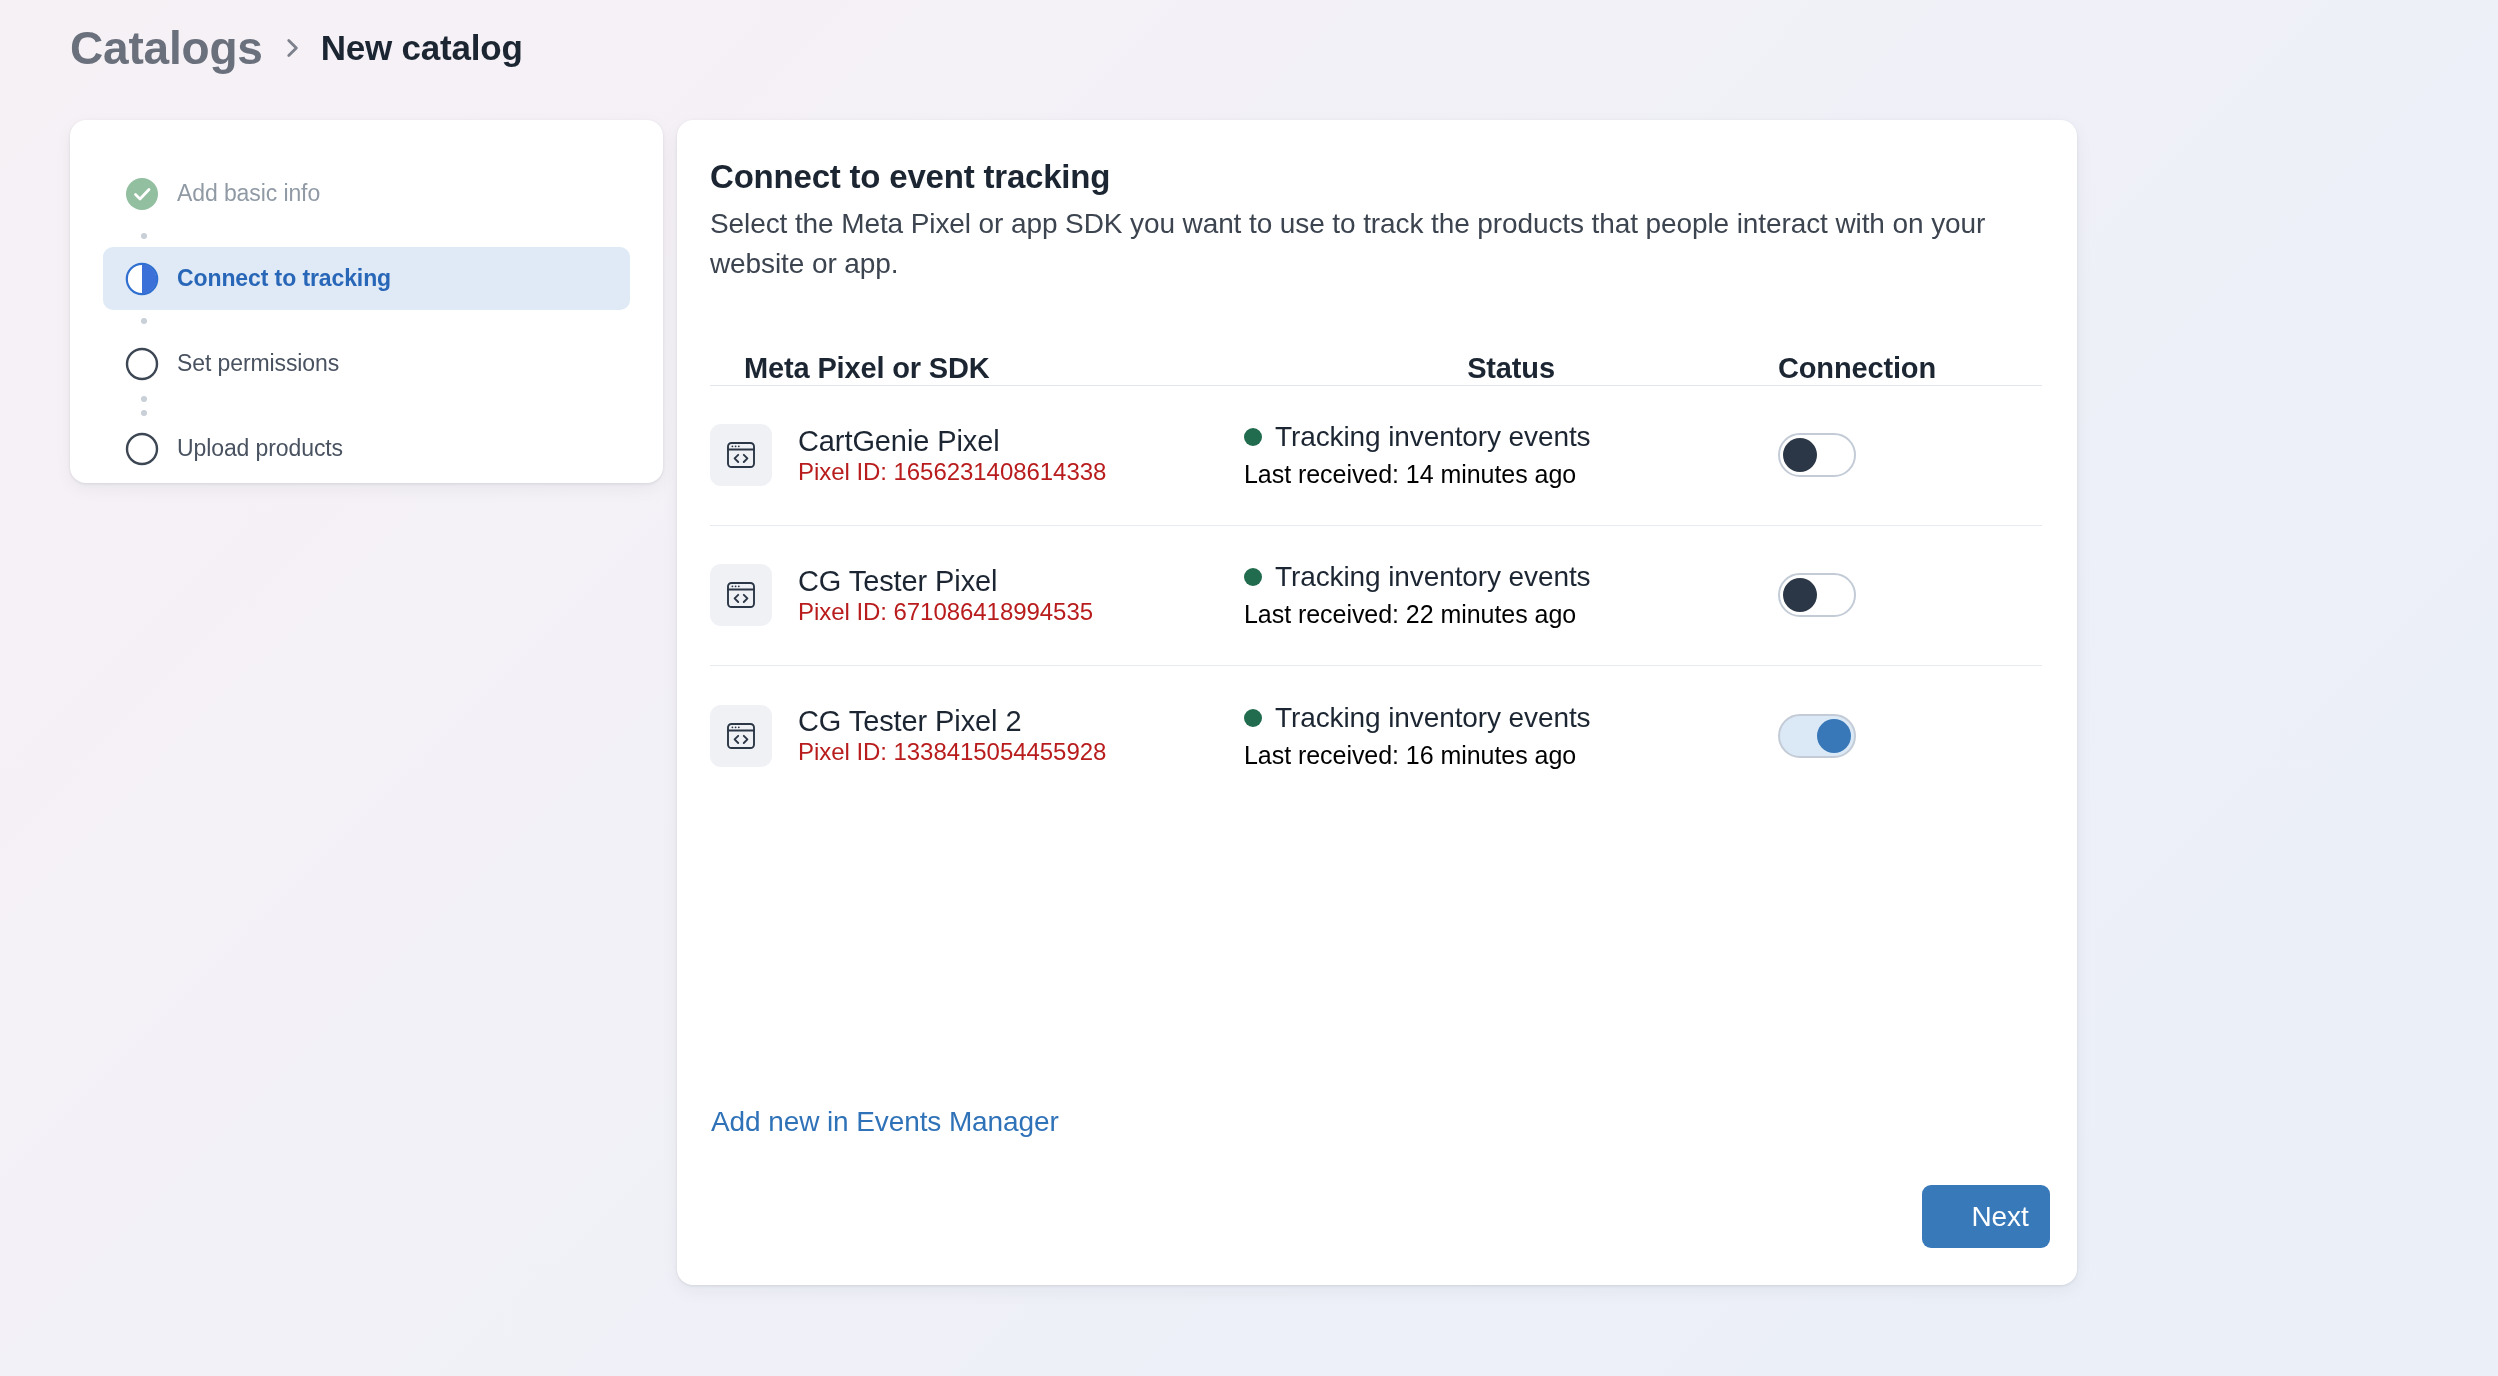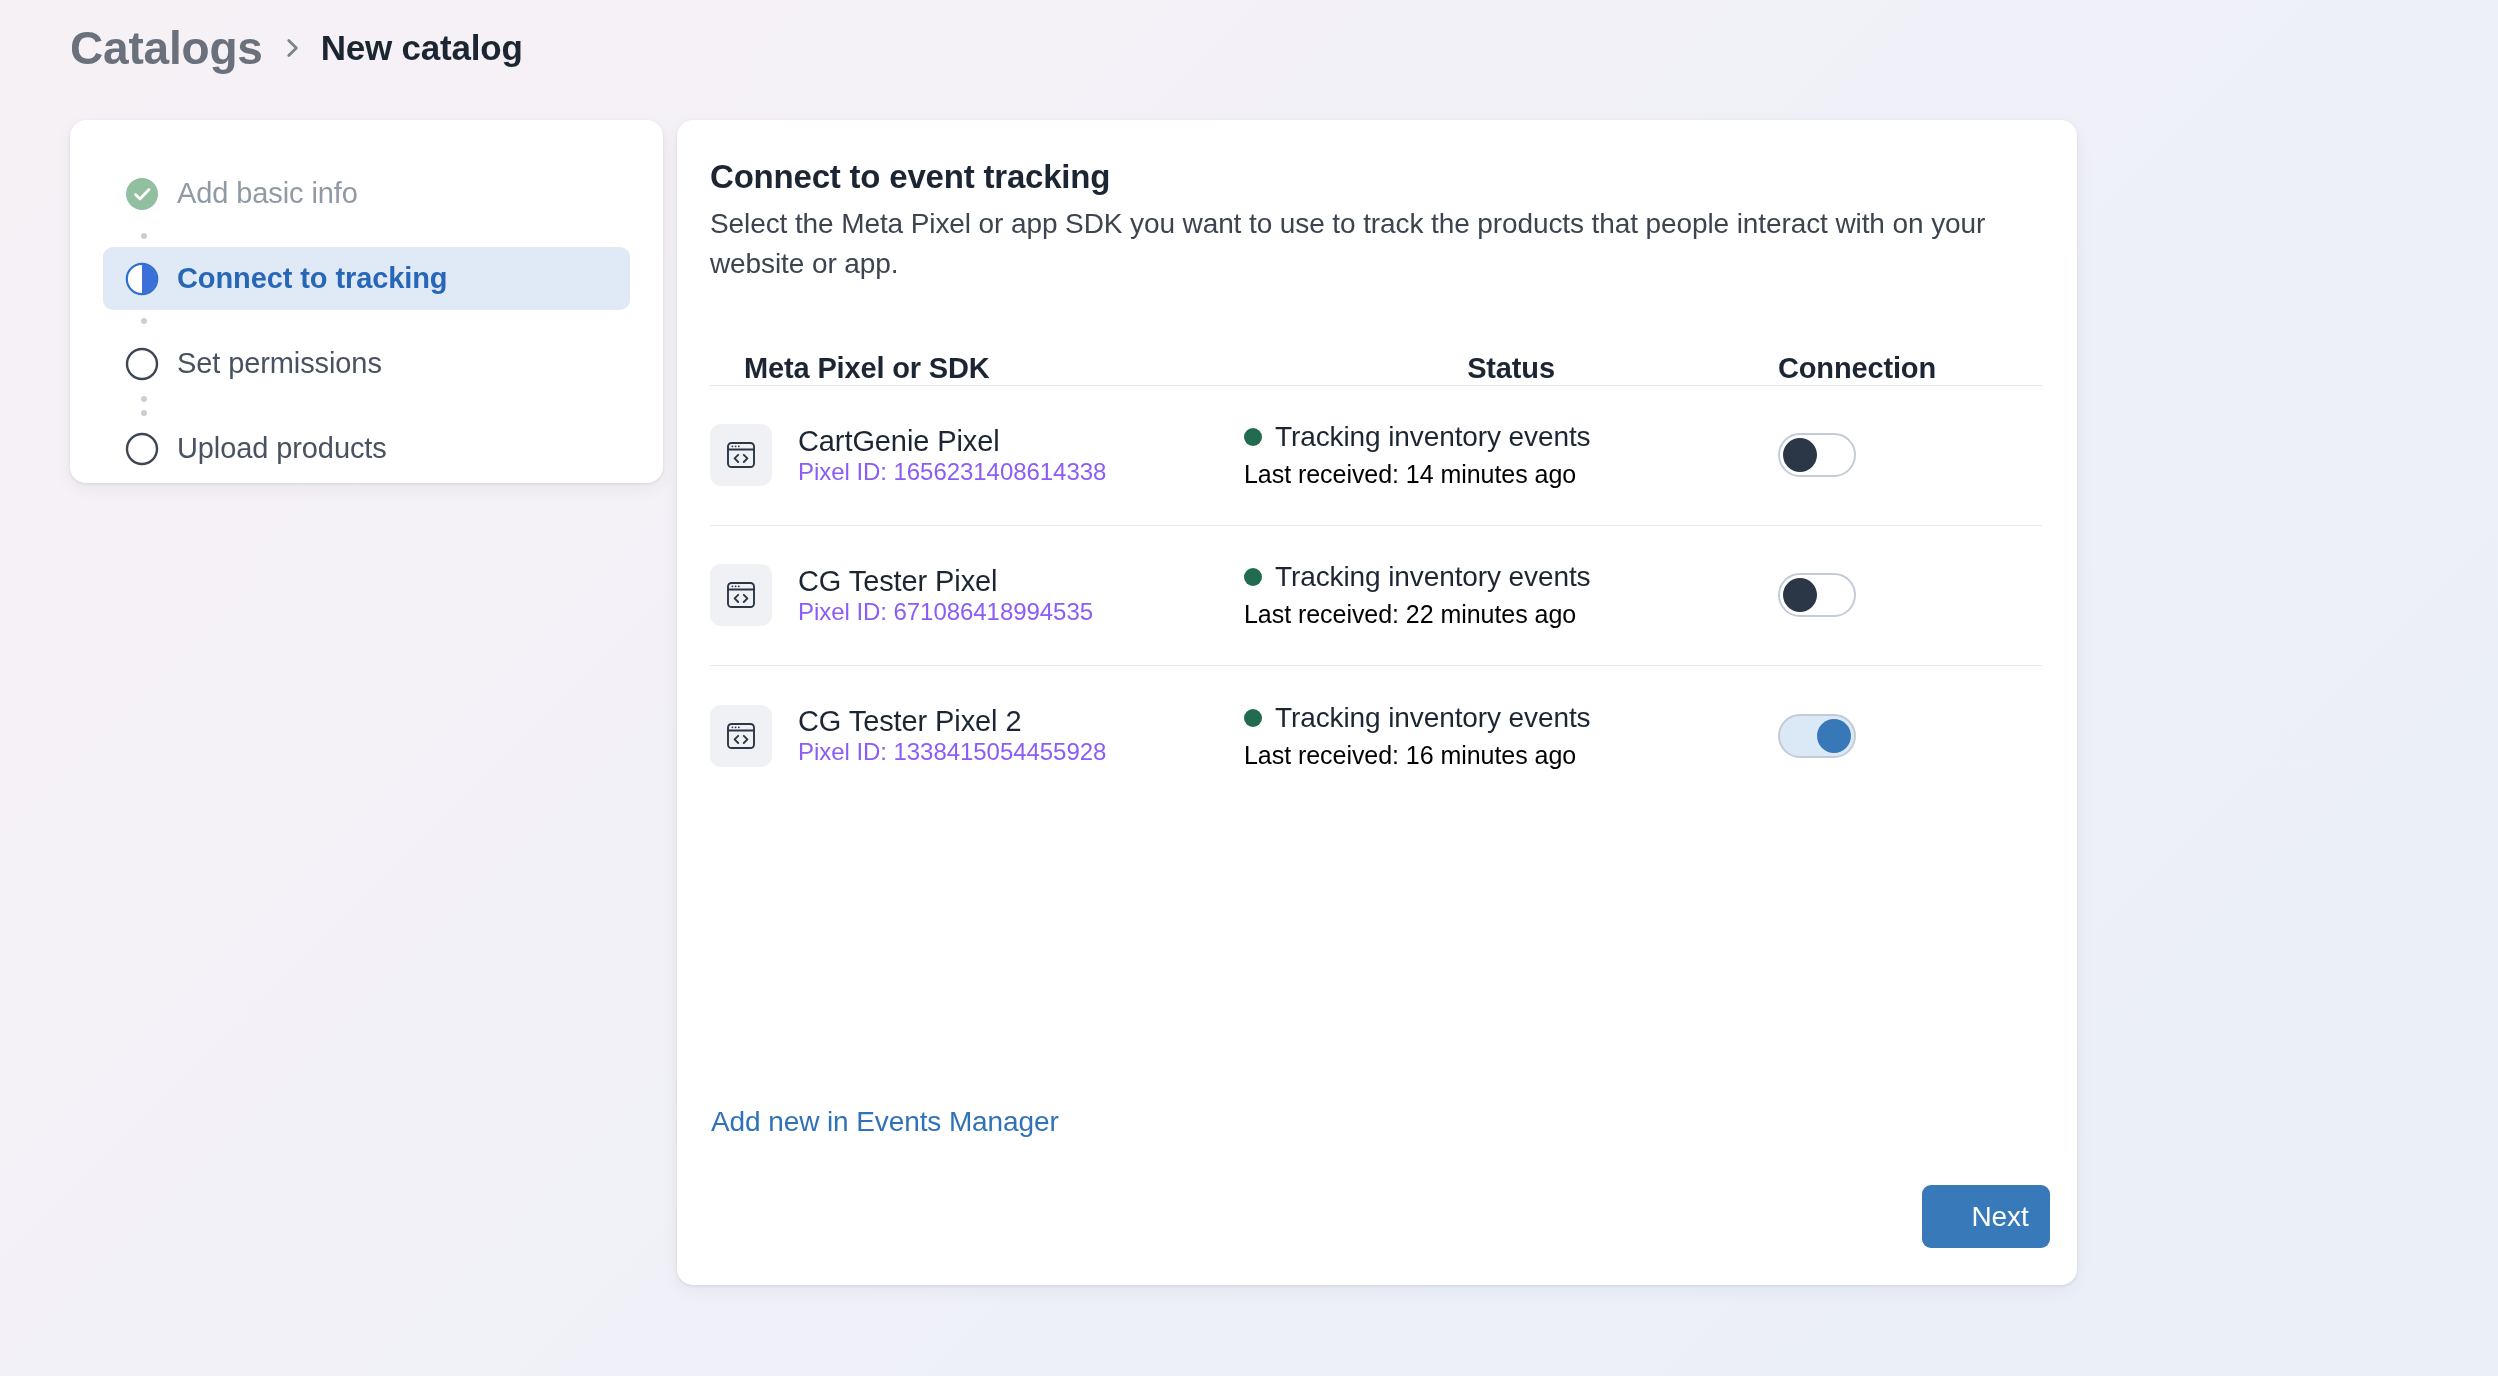--- a/index.html
+++ b/index.html
@@ -98,7 +98,7 @@
   }
 
   .step-label {
-    font-size: 29px;
+    font-size: 23px;
     color: #6d7581;
     letter-spacing: -0.1px;
   }

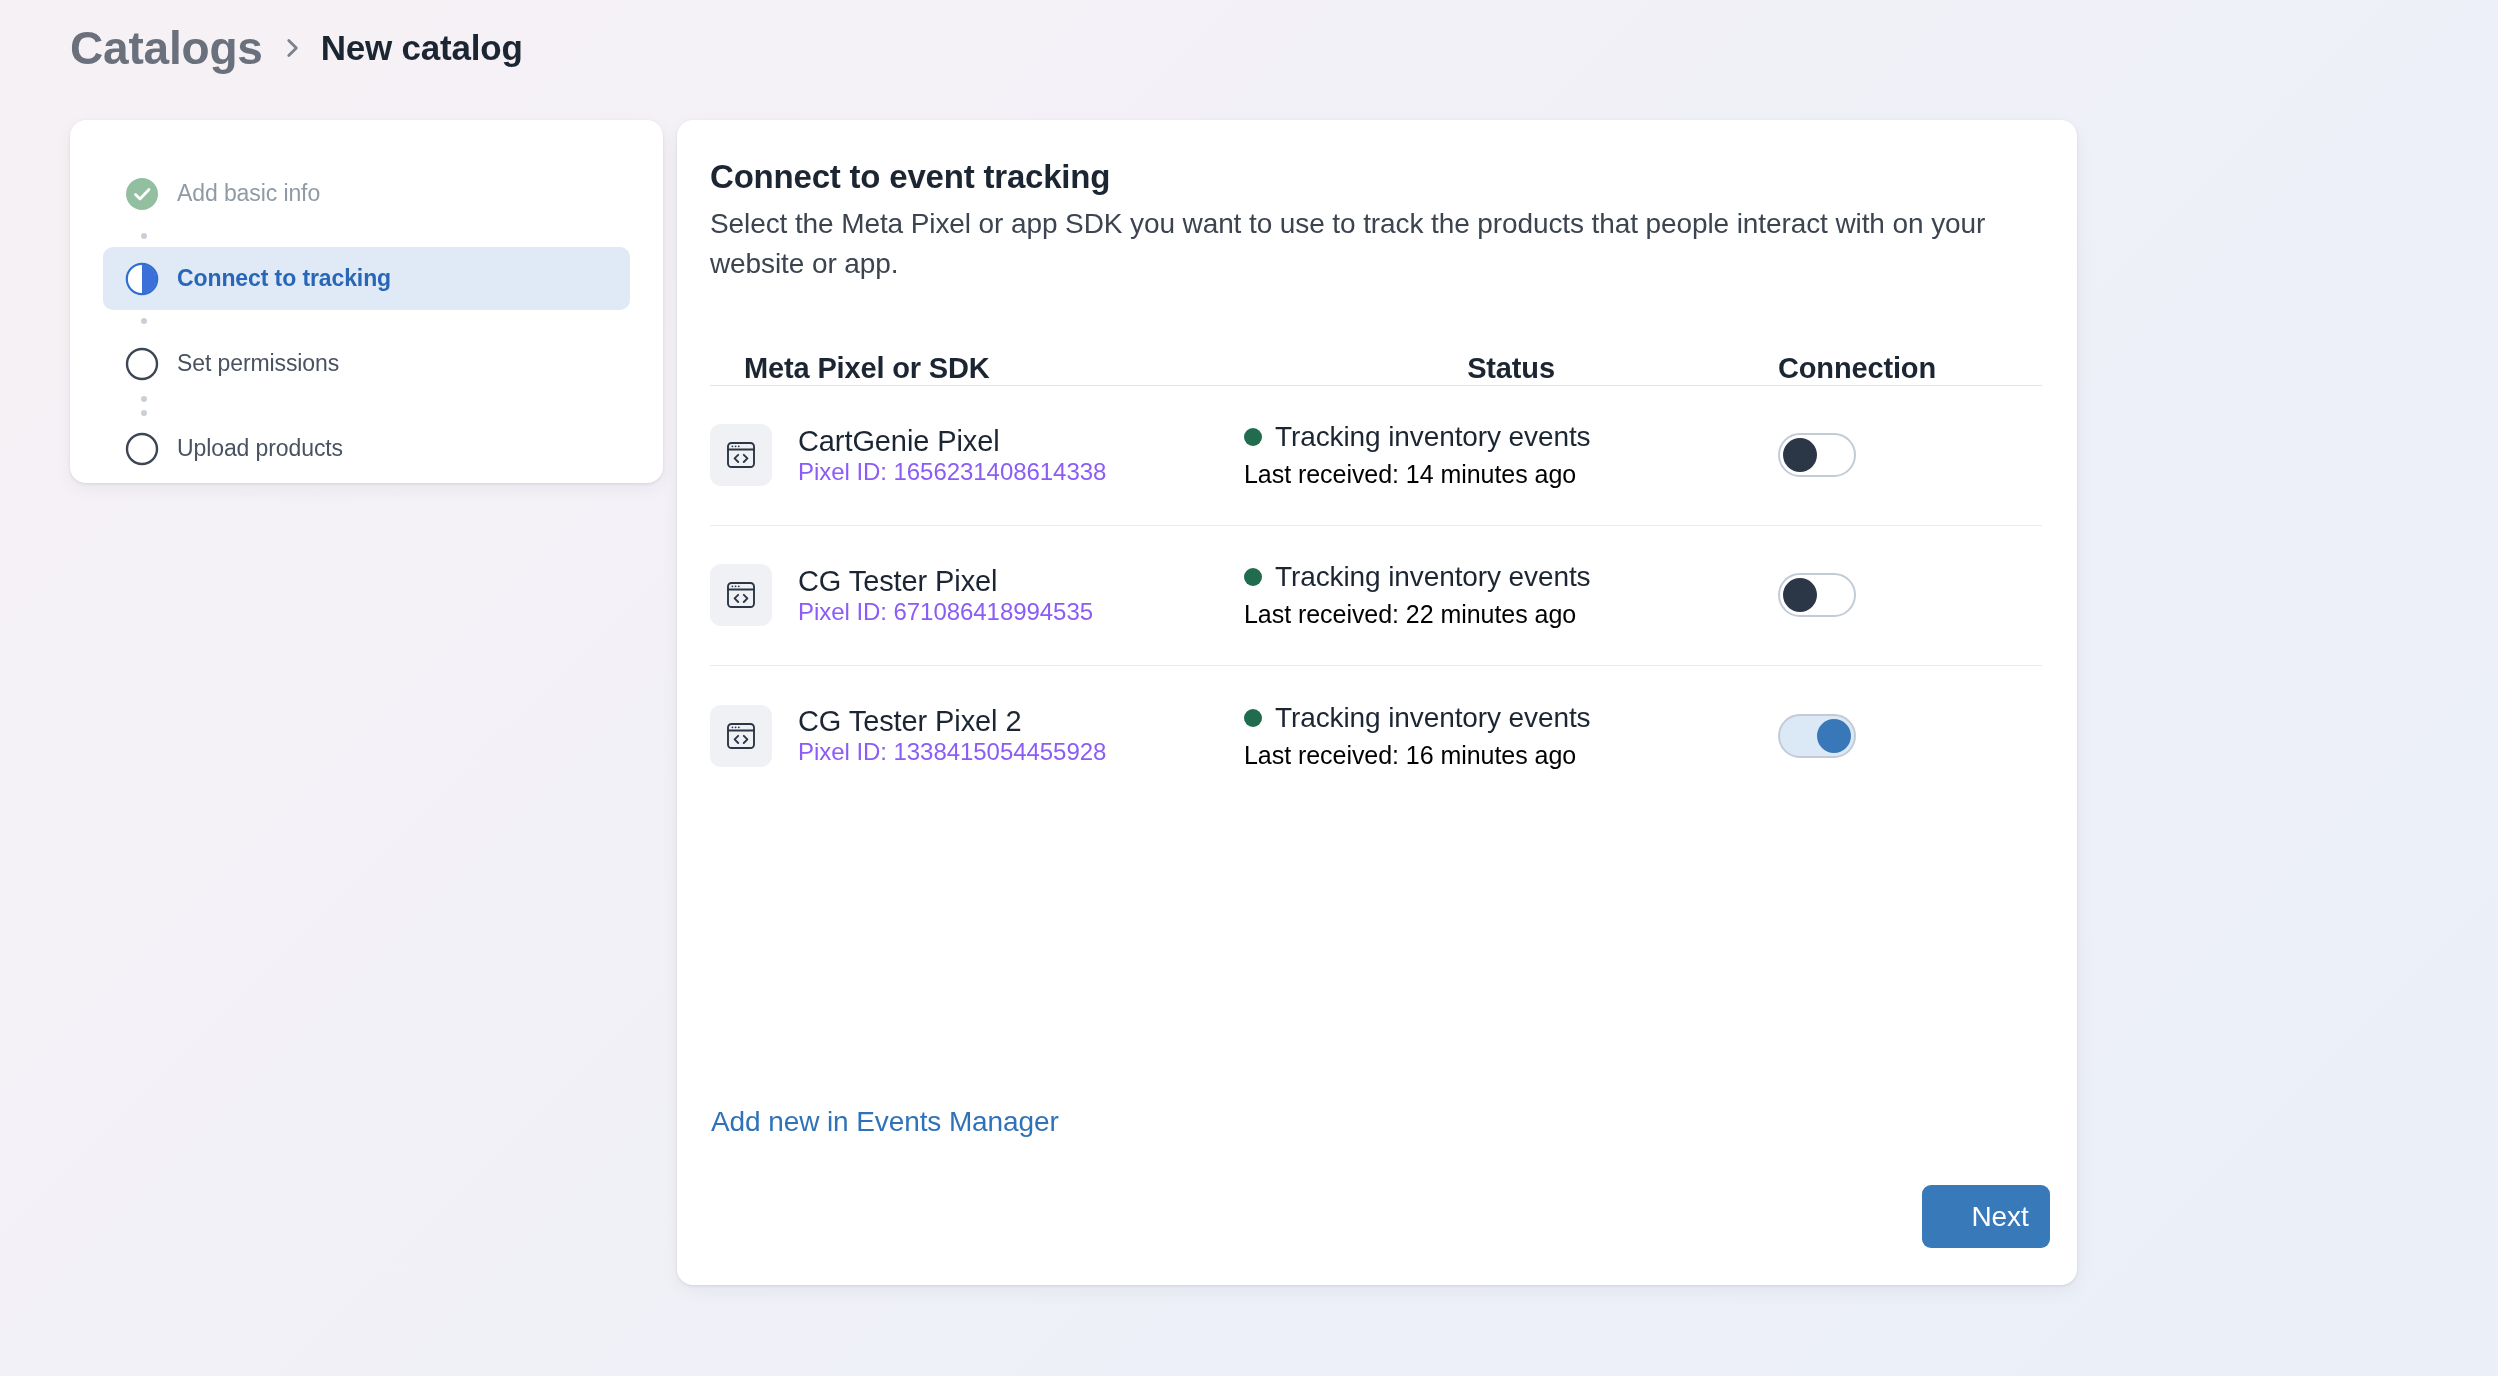--- a/index.html
+++ b/index.html
@@ -191,7 +191,7 @@
   }
   .pixel-id {
     font-size: 24px;
-    color: #8b5cf6;
+    color: #b91c1c;
     letter-spacing: -0.05px;
   }
 

